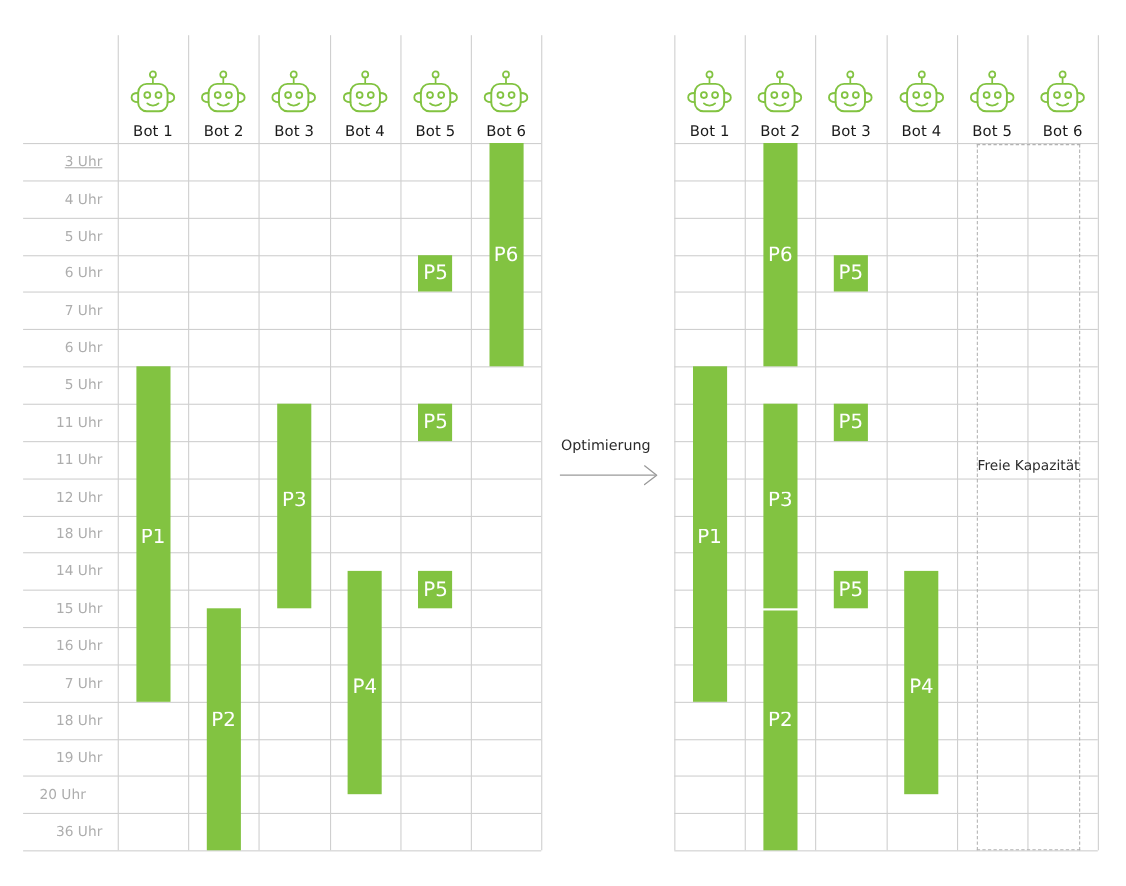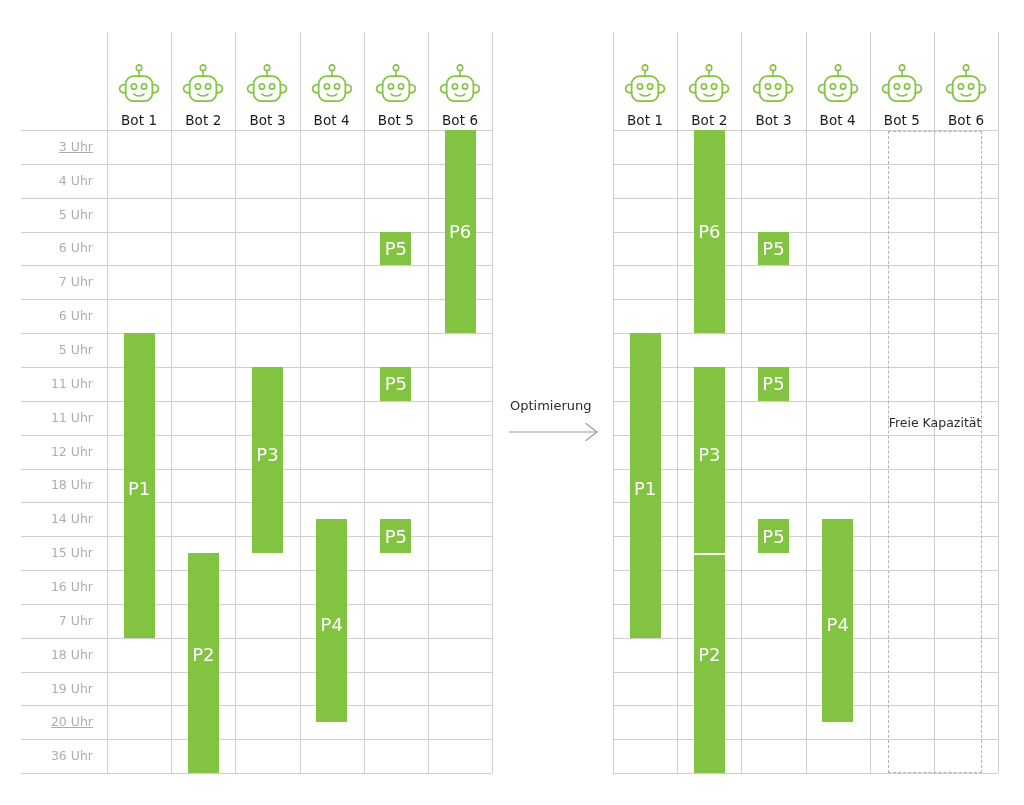--- a/index.html
+++ b/index.html
@@ -207,7 +207,7 @@
       <div class="row-label" style="left:21px;top:614.825px;width:72px;">7 Uhr</div>
       <div class="row-label" style="left:21px;top:648.675px;width:72px;">18 Uhr</div>
       <div class="row-label" style="left:21px;top:682.525px;width:72px;">19 Uhr</div>
-      <div class="row-label" style="left:21px;top:716.375px;width:72px;text-decoration:underline;">20 Uhr</div>
+      <div class="row-label" style="left:6px;top:716.375px;width:72px;">20 Uhr</div>
       <div class="row-label" style="left:21px;top:750.225px;width:72px;">36 Uhr</div>
       <div class="bar" style="left:123.6px;top:333.1px;width:31px;height:304.65000000000003px;"></div>
       <div class="bar" style="left:123.6px;top:480.81px;width:31px;height:17px;background:transparent;">

